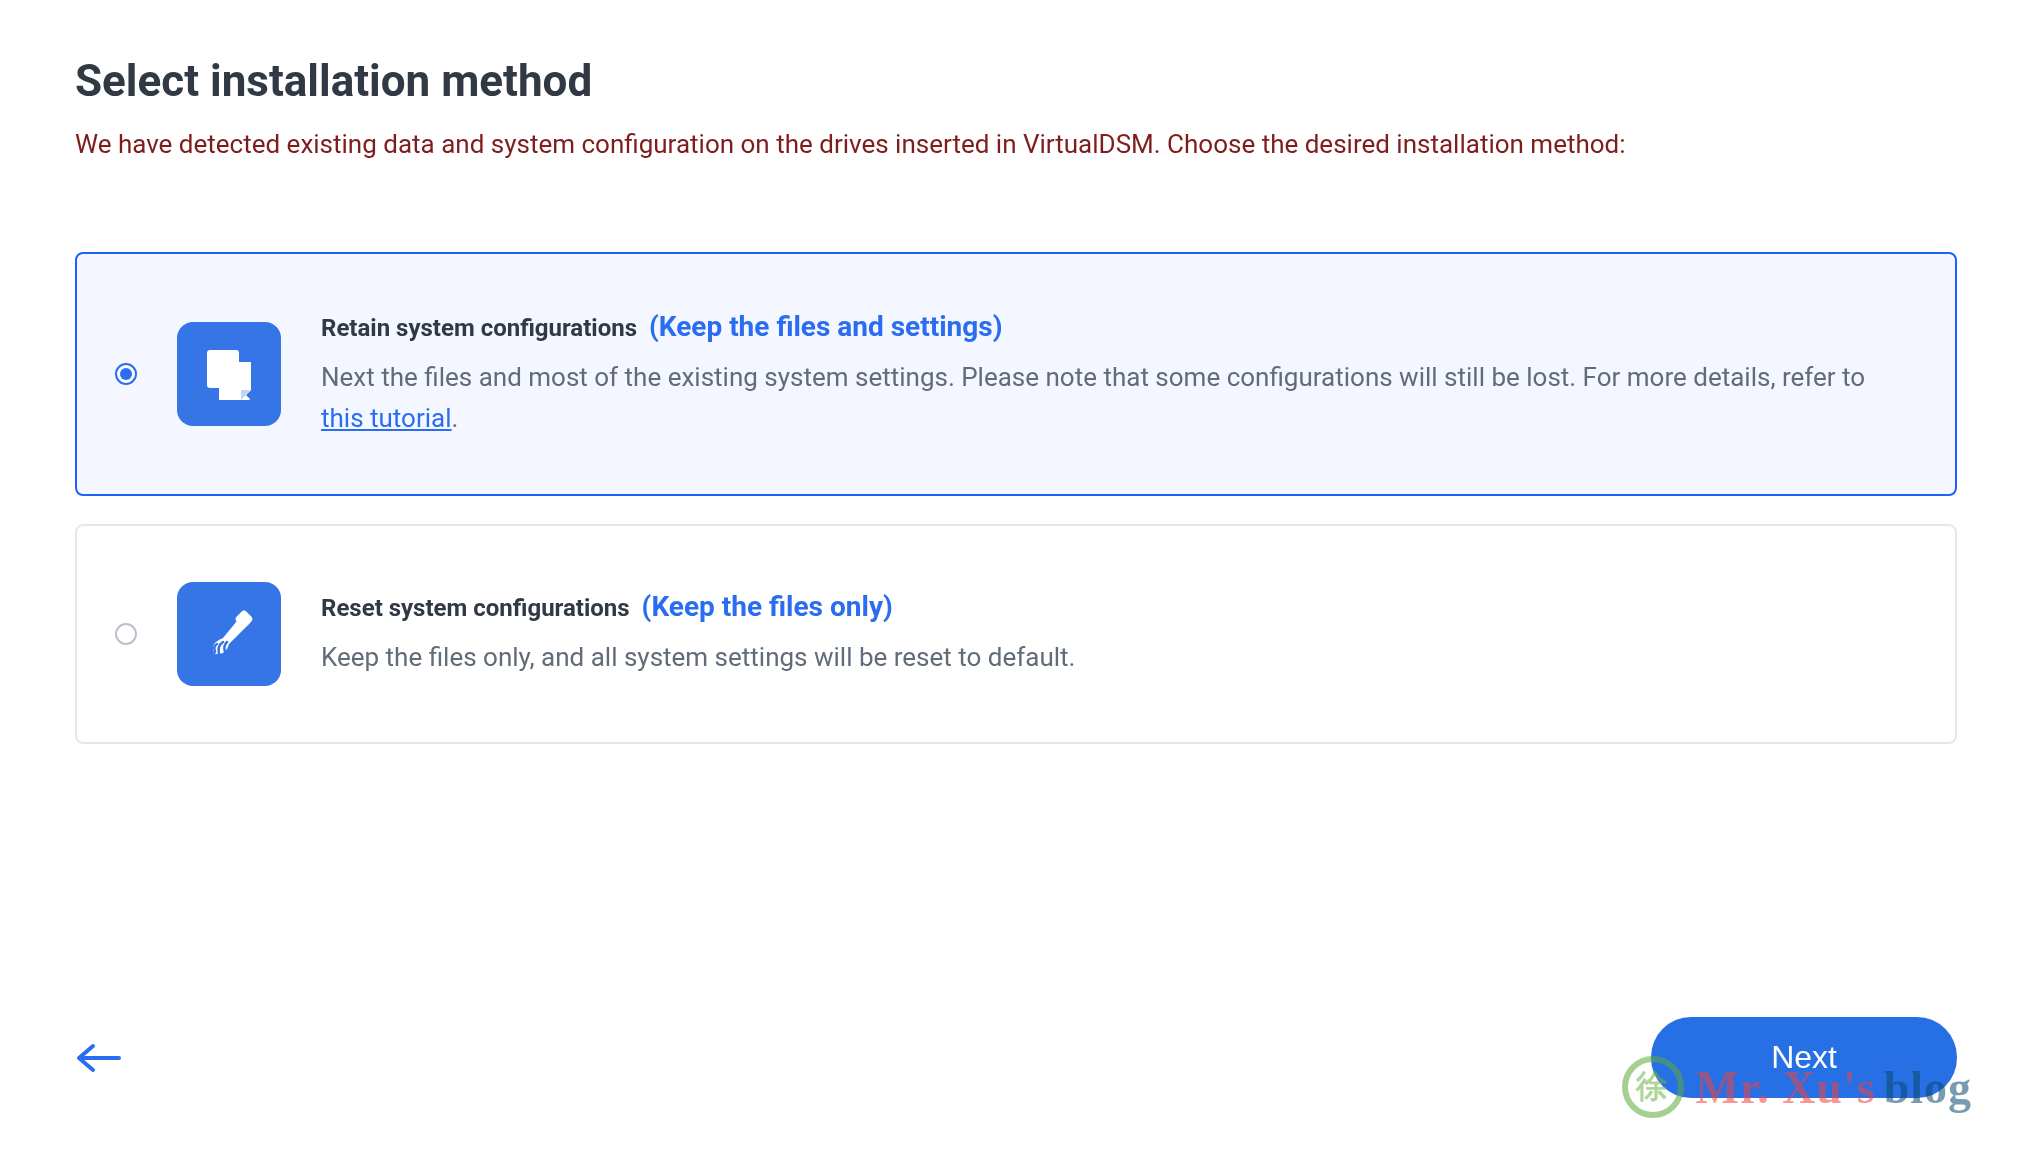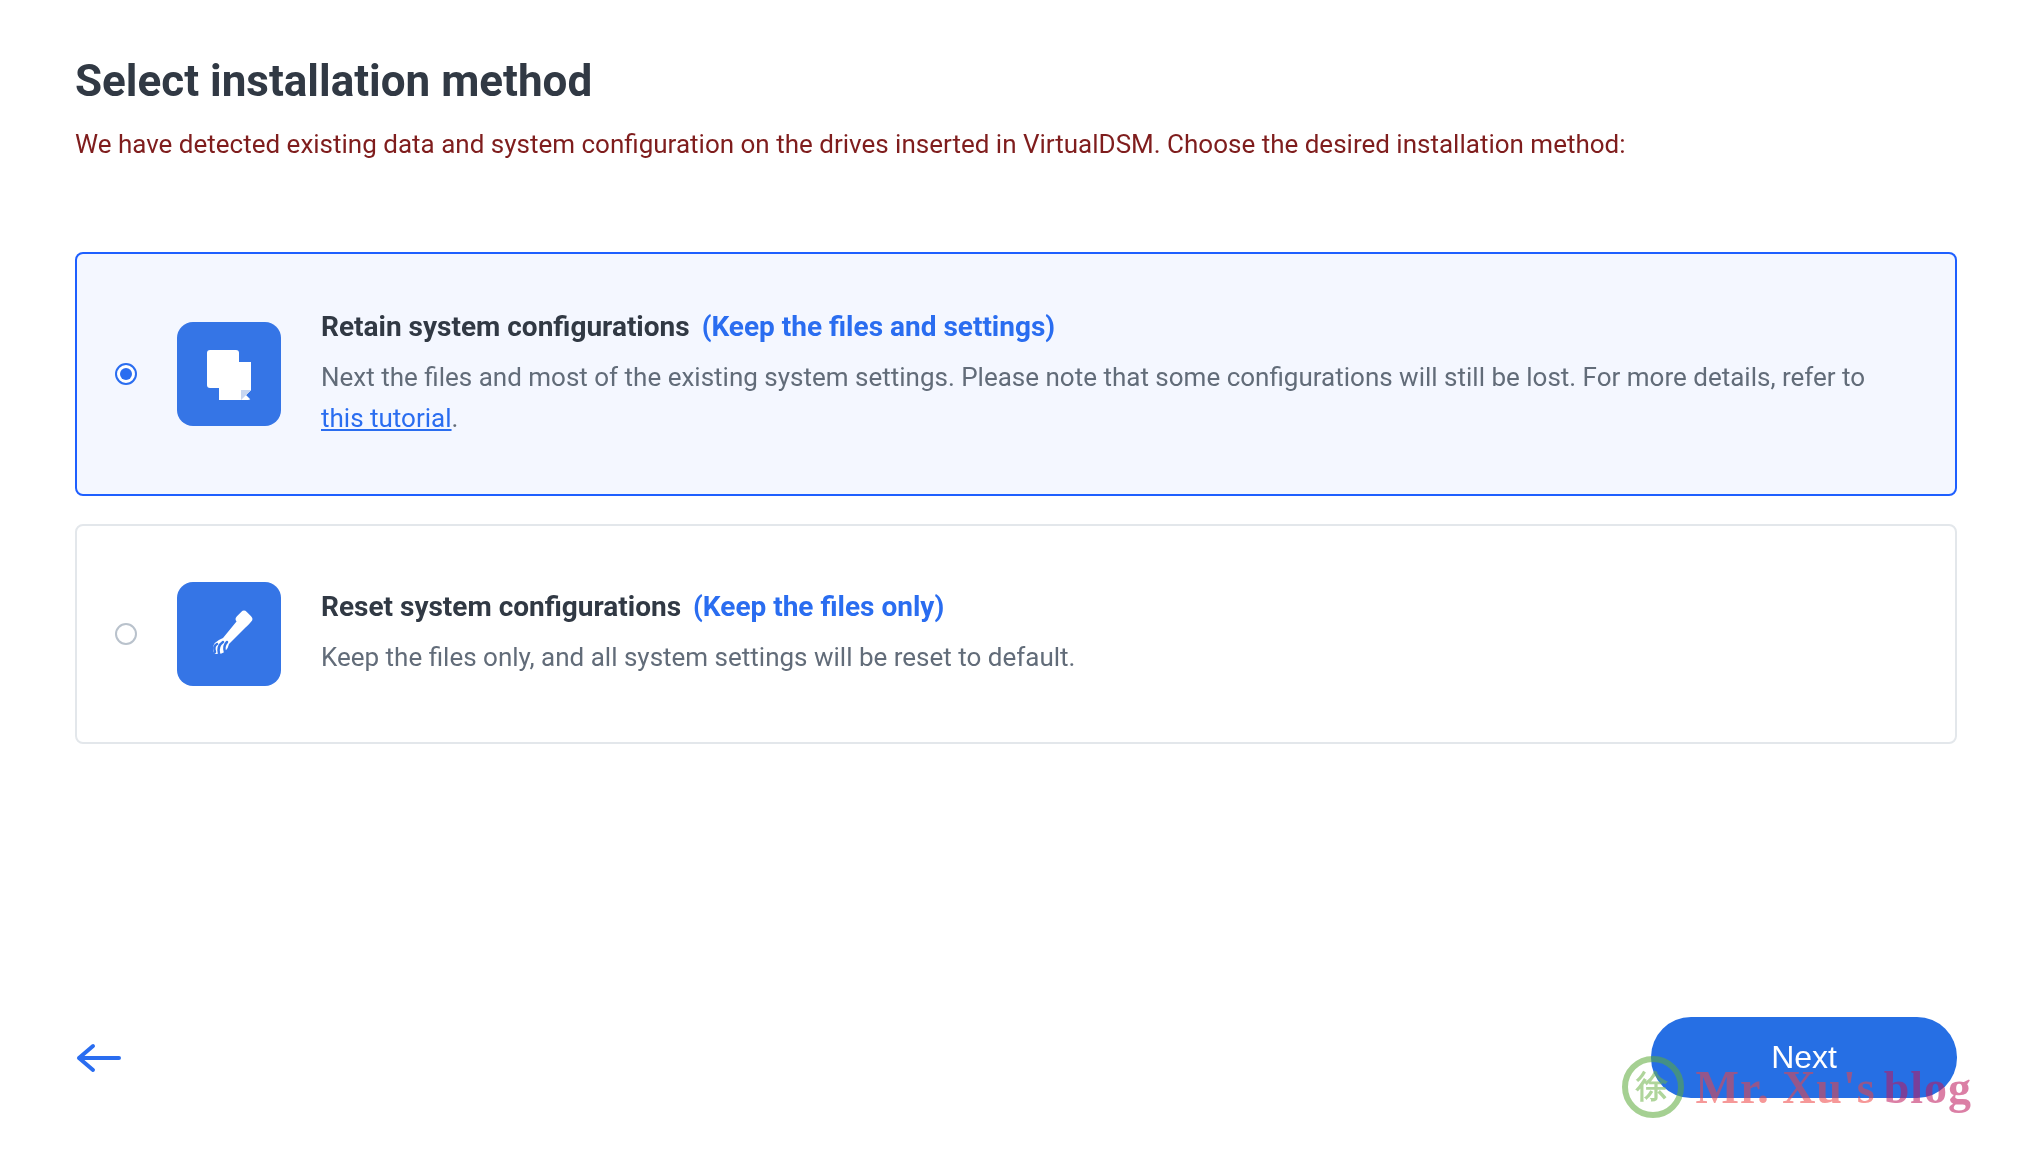--- a/index.html
+++ b/index.html
@@ -79,7 +79,7 @@
       flex: 1;
     }
     .option-title {
-      font-size: 28px;
+      font-size: 24px;
       font-weight: 700;
       color: #313944;
       display: inline;

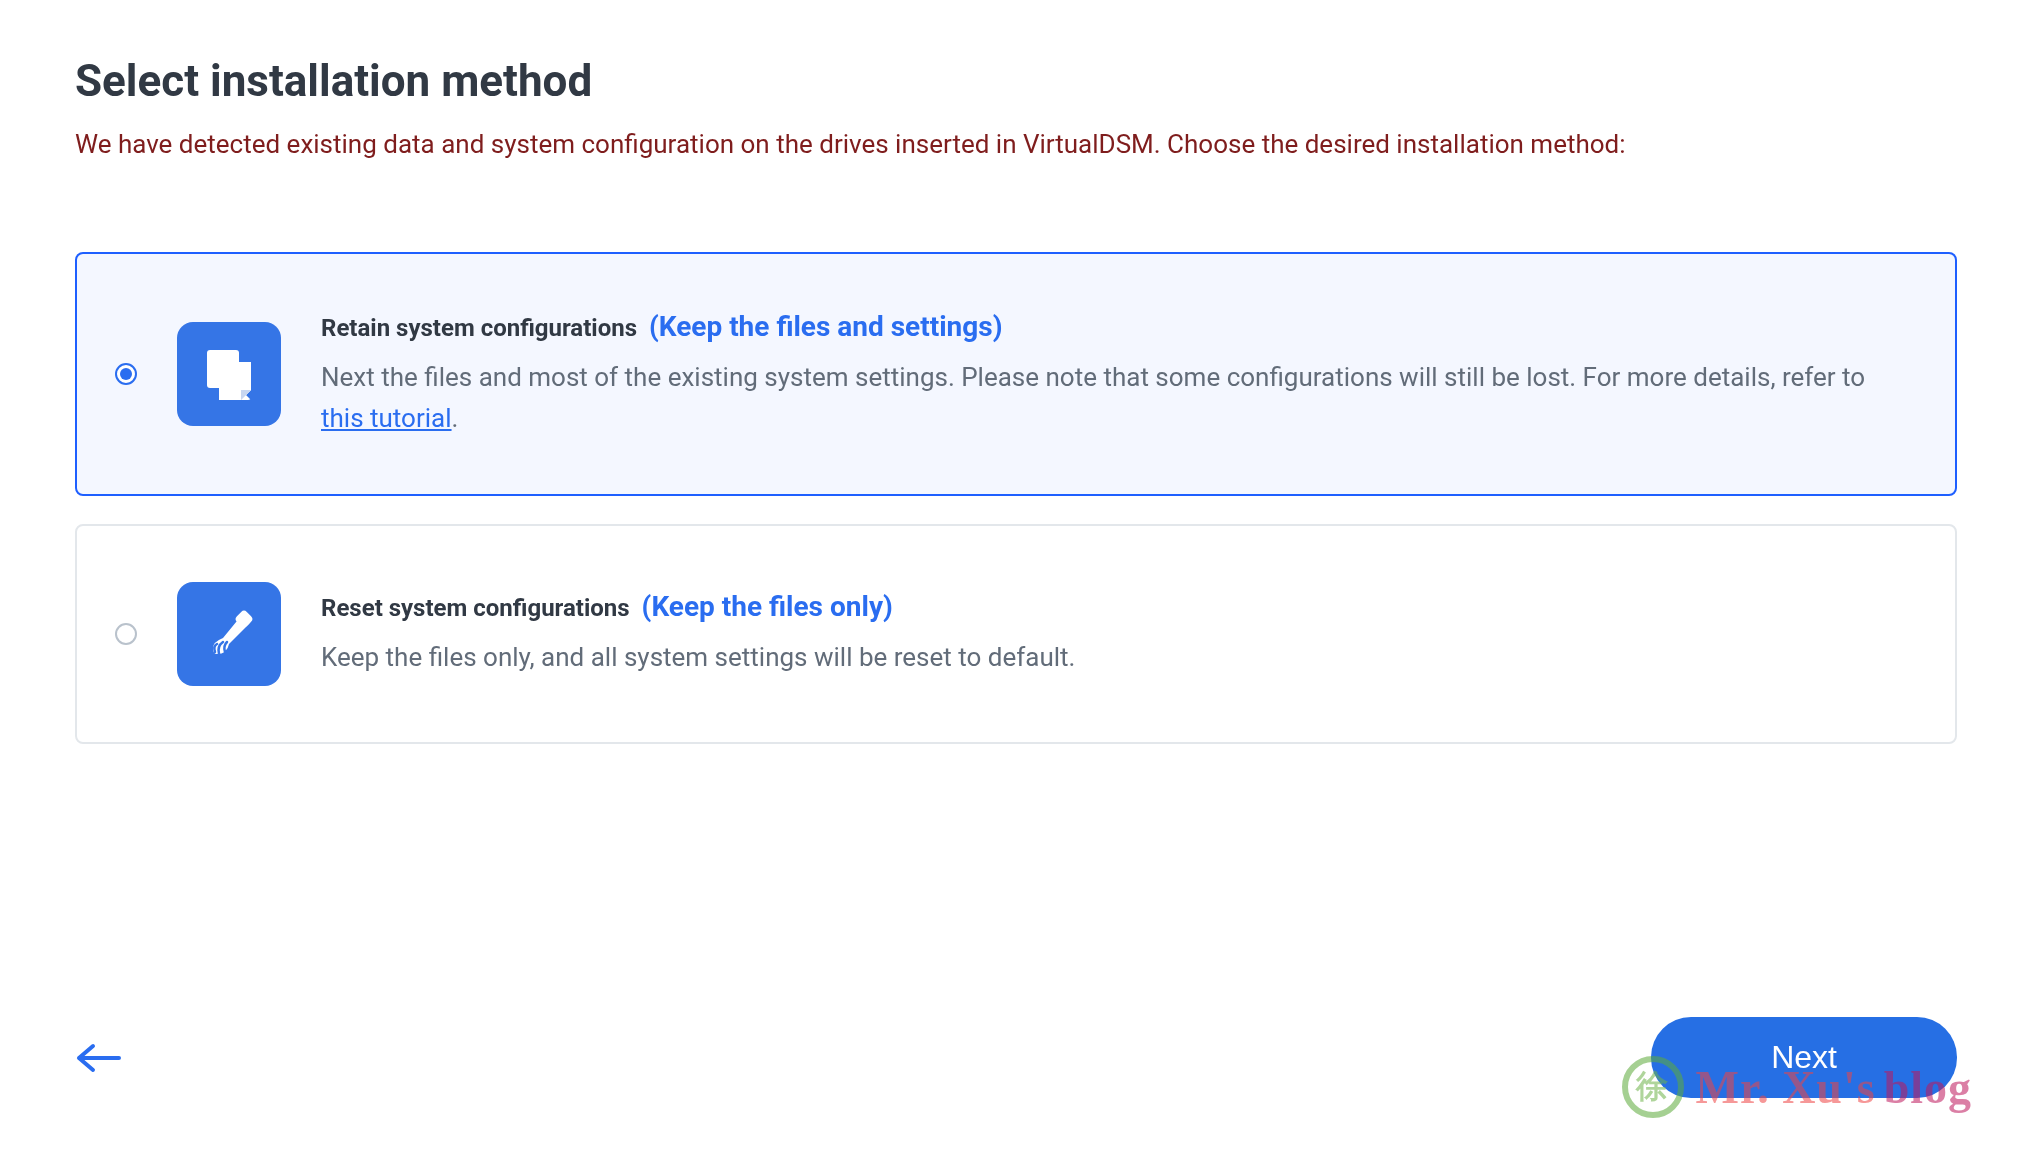--- a/index.html
+++ b/index.html
@@ -154,7 +154,7 @@
       margin-right: 4px;
     }
     .wm-text1 { color: #ef4444; text-align: right; }
-    .wm-text2 { color: #be185d; font-family: Liberation Serif, serif; }
+    .wm-text2 { color: #0c4a6e; font-family: Liberation Serif, serif; }
   </style>
 </head>
 <body>

